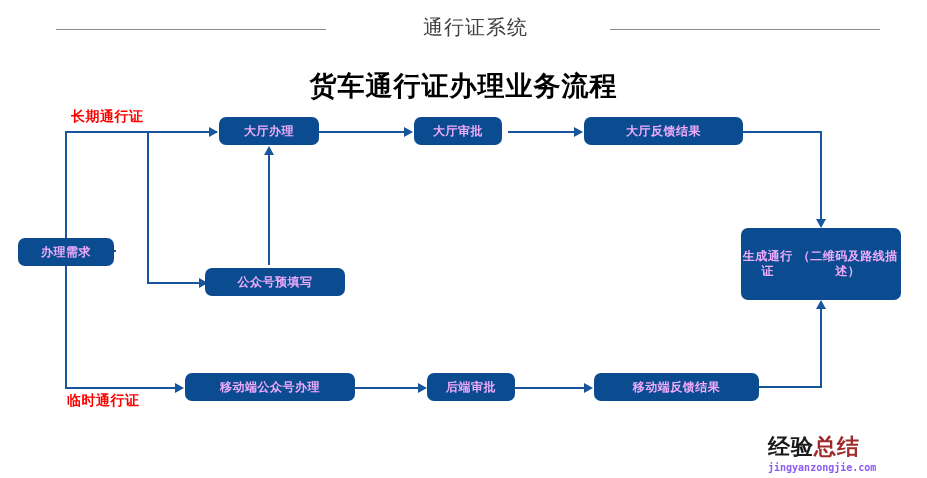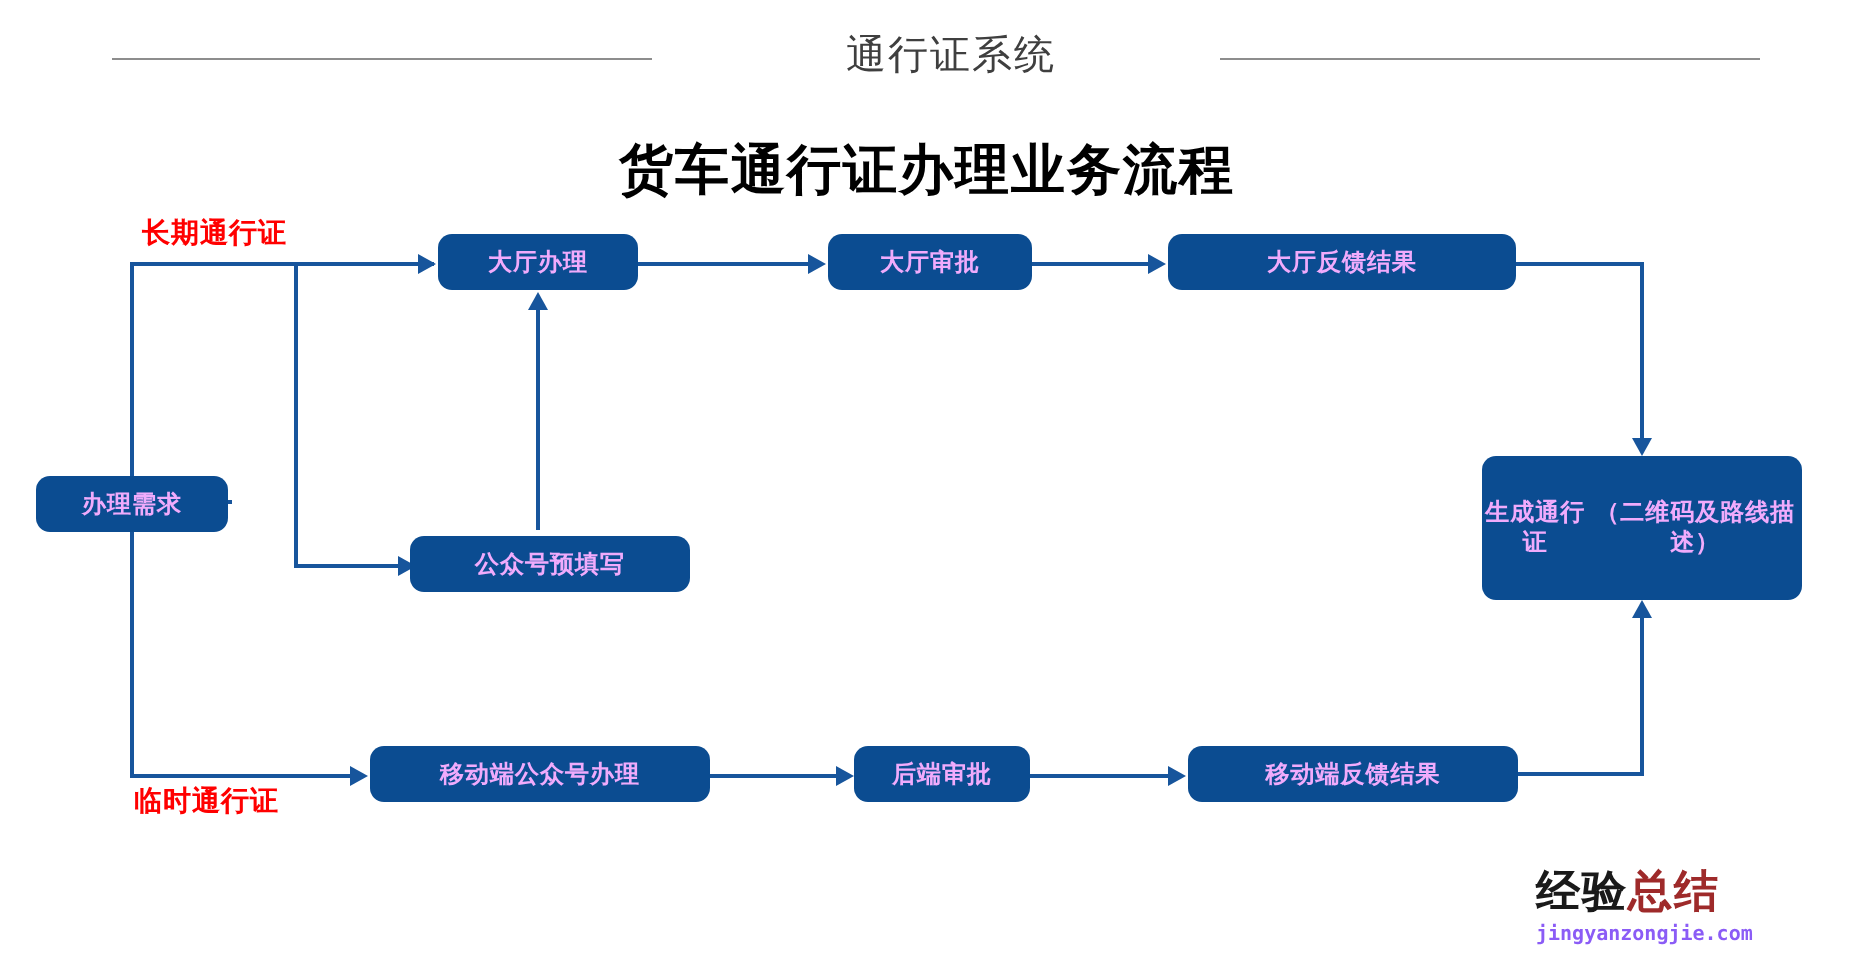--- a/index.html
+++ b/index.html
@@ -199,7 +199,7 @@
 
   <div class="node" style="left:205px; top:268px; width:140px; height:28px;">公众号预填写</div>
 
-  <div class="node" style="left:414px; top:117px; width:102px; height:28px;">大厅审批</div>
+  <div class="node" style="left:414px; top:117px; width:88px; height:28px;">大厅审批</div>
 
   <div class="node" style="left:584px; top:117px; width:174px; height:28px;">大厅反馈结果</div>
 

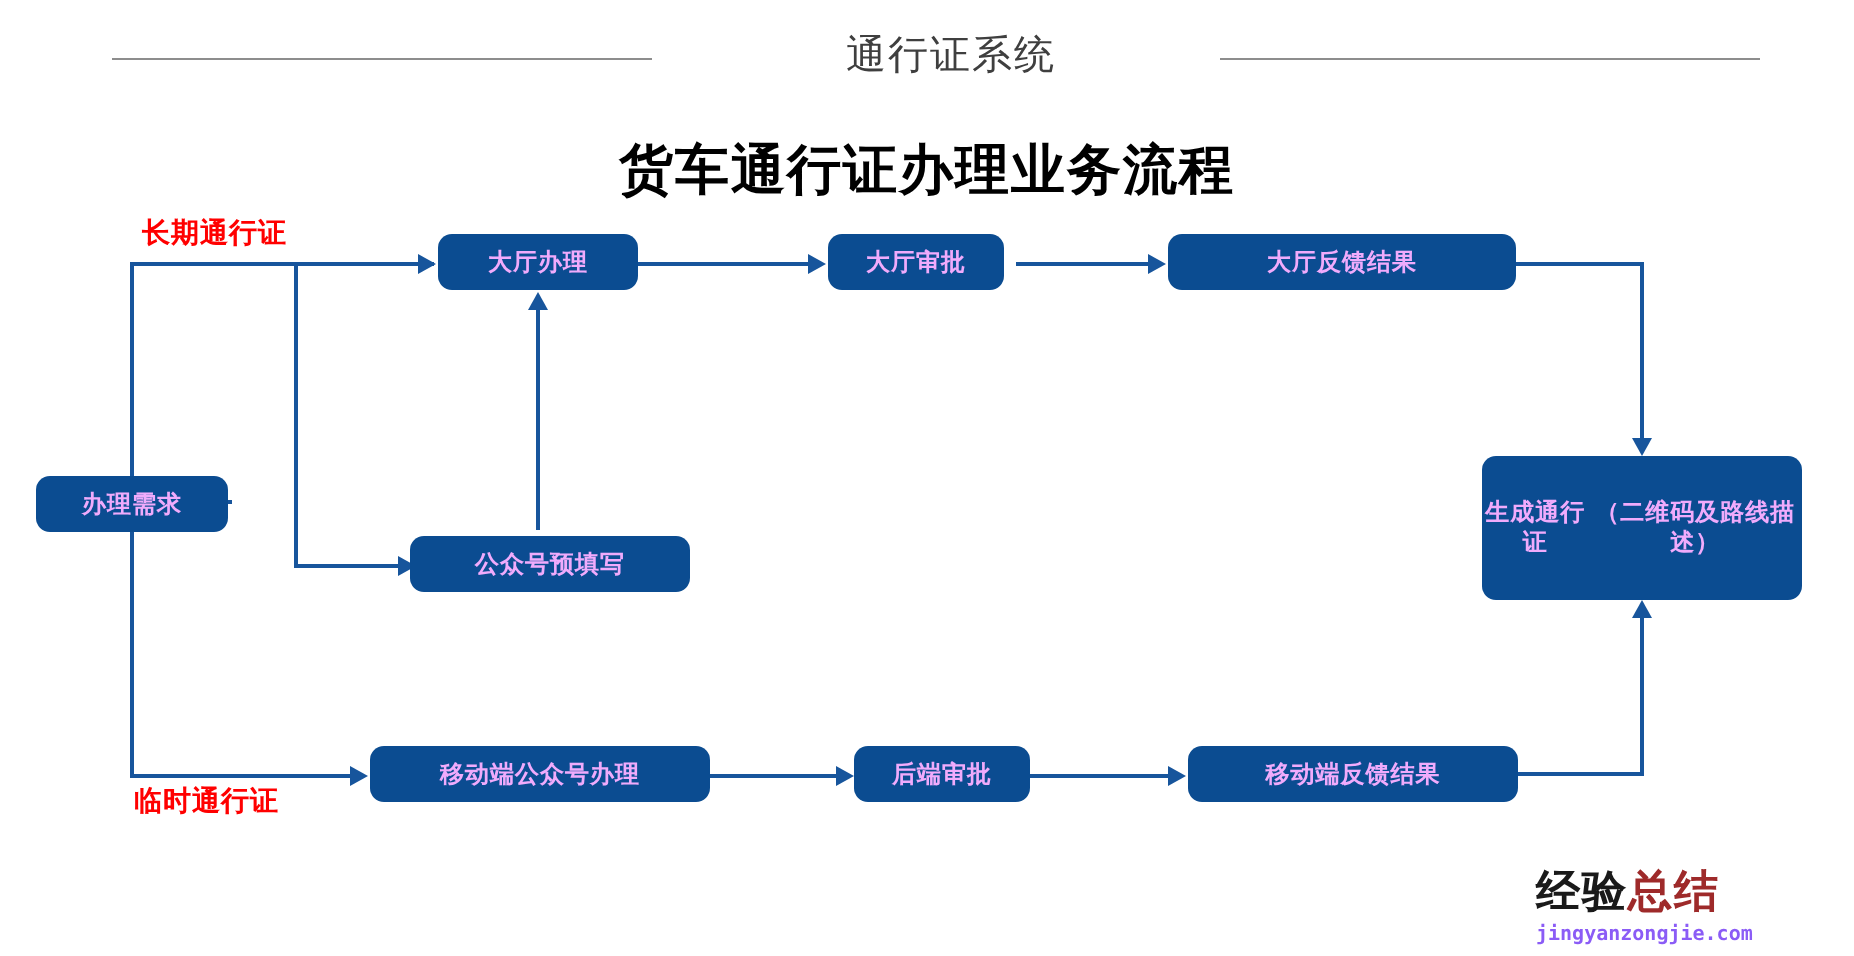--- a/index.html
+++ b/index.html
@@ -201,7 +201,7 @@
 
   <div class="node" style="left:414px; top:117px; width:88px; height:28px;">大厅审批</div>
 
-  <div class="node" style="left:584px; top:117px; width:174px; height:28px;">大厅反馈结果</div>
+  <div class="node" style="left:584px; top:117px; width:159px; height:28px;">大厅反馈结果</div>
 
   <div class="node" style="left:741px; top:228px; width:160px; height:72px; flex-direction:row;">
     <span class="l2">生成通行证</span>

